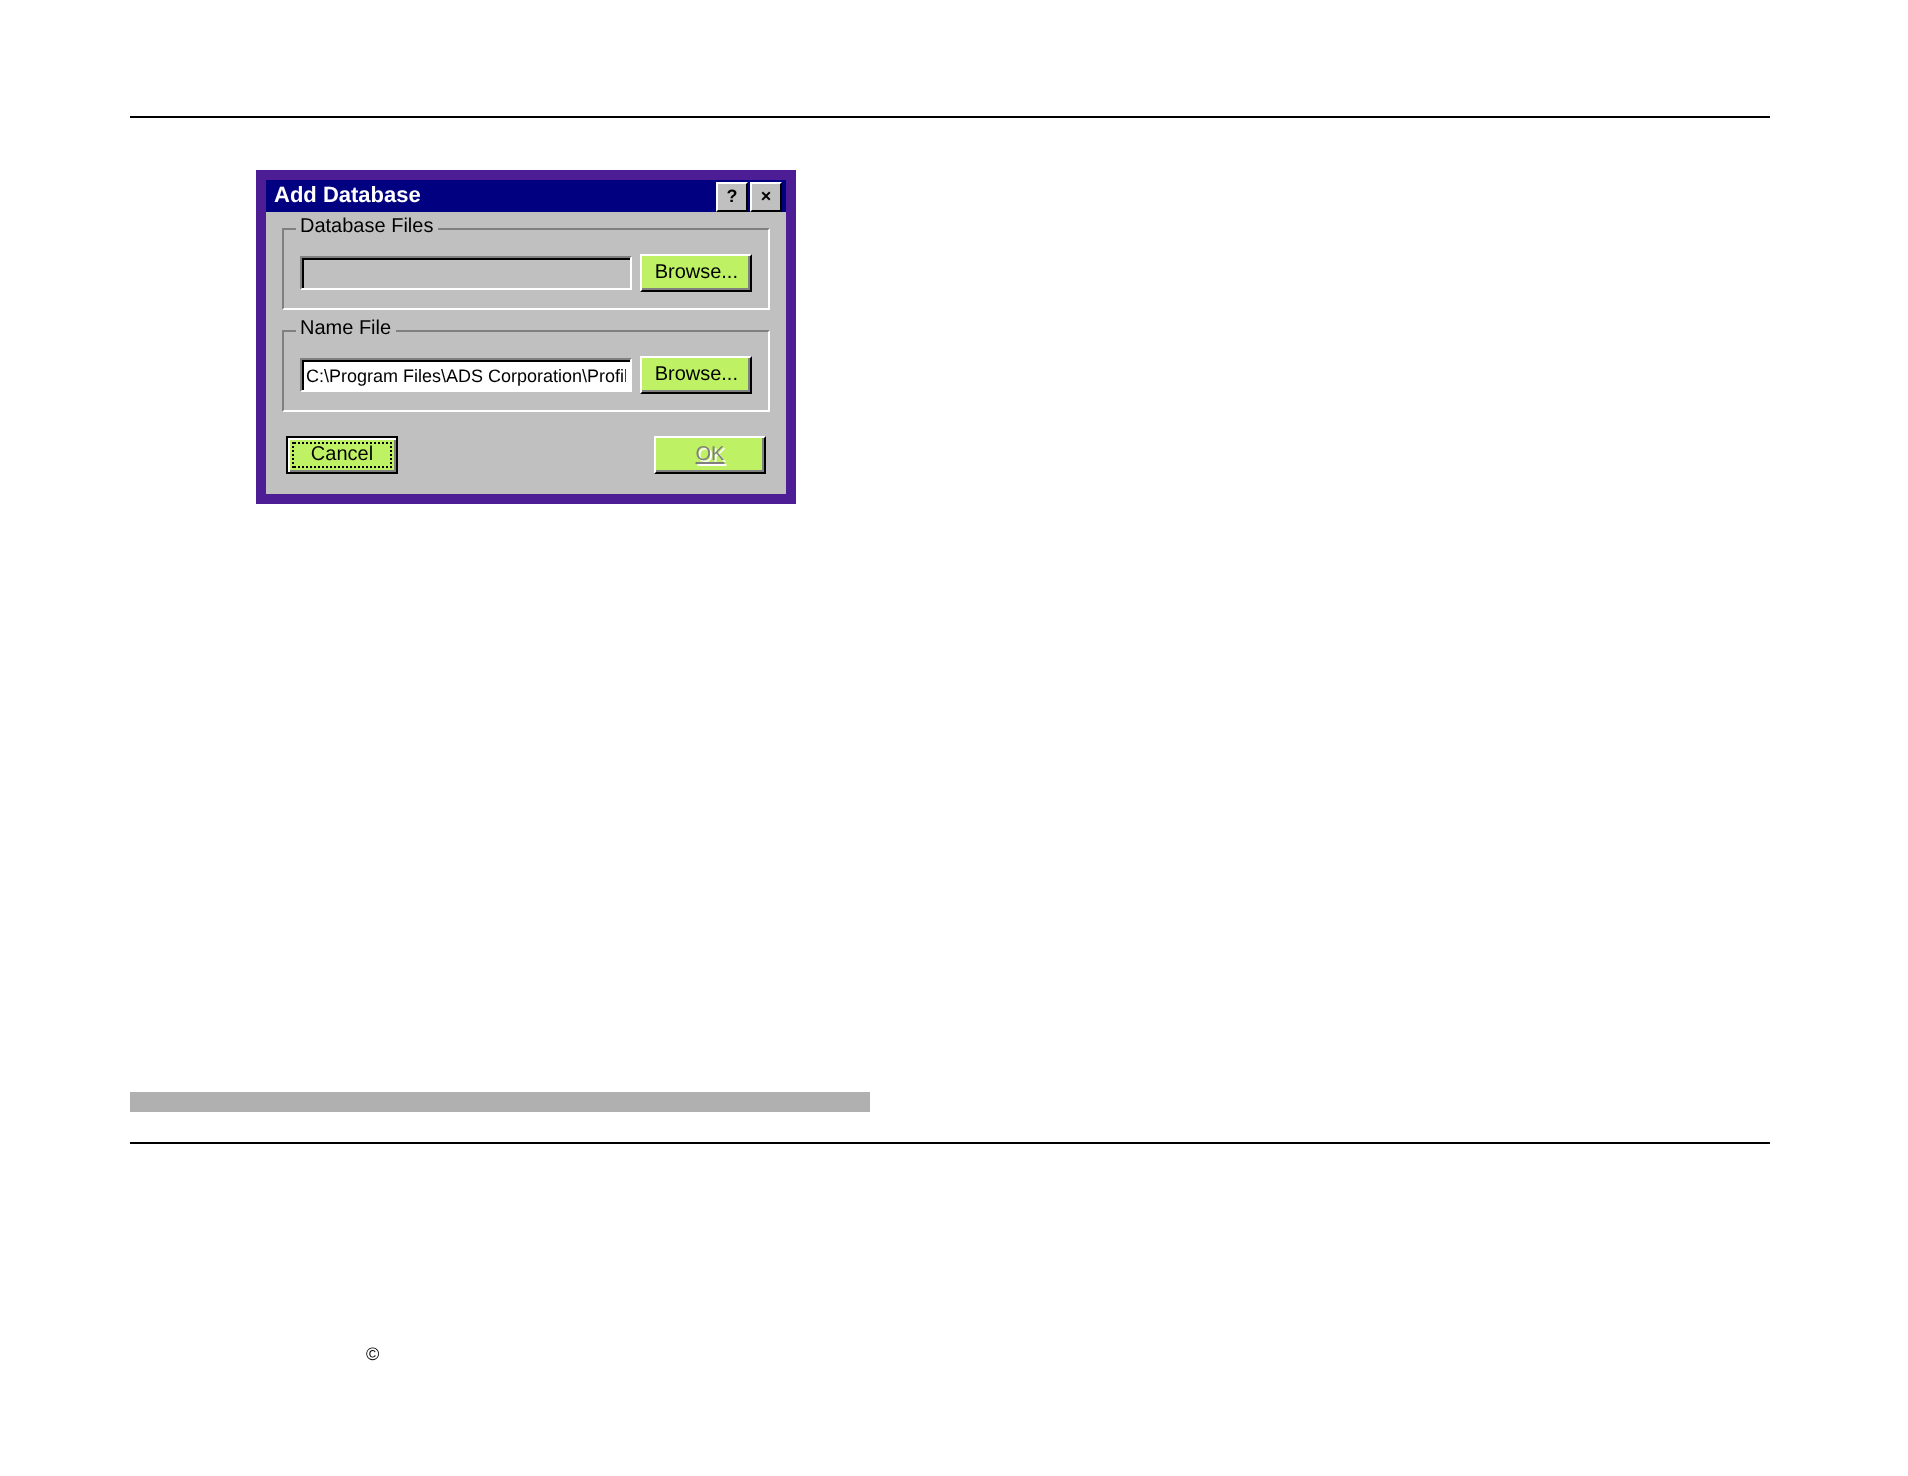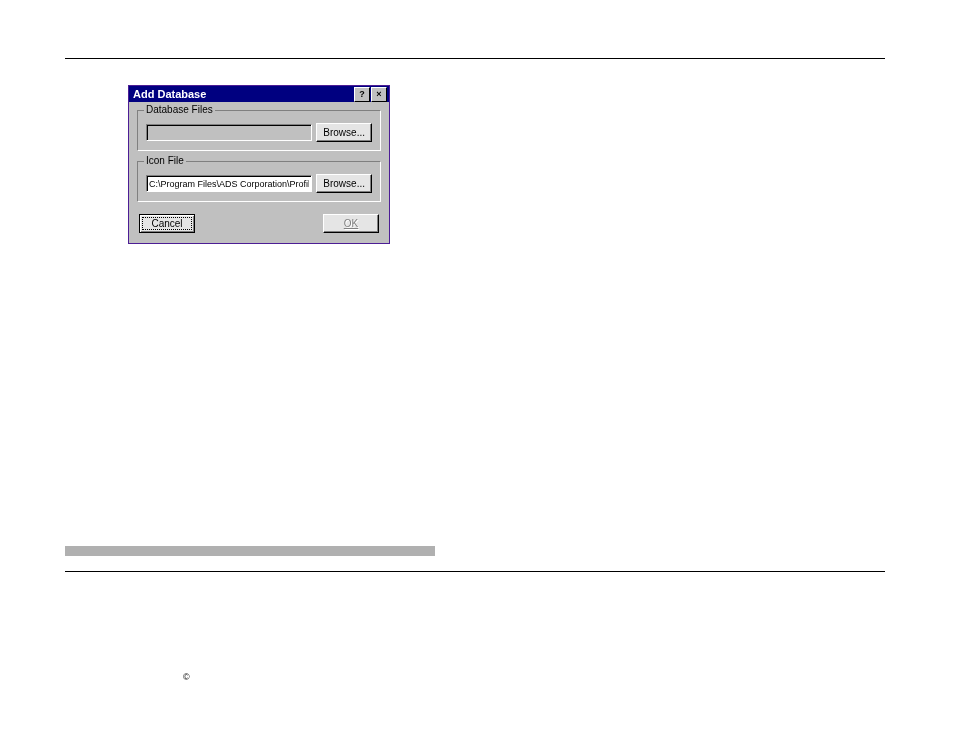--- a/index.html
+++ b/index.html
@@ -26,7 +26,7 @@
     top: 85px;
     width: 260px;
     background: #c0c0c0;
-    border: 1px solid #4c1d95;
+    border: 5px solid #4c1d95;
   }
   .titlebar {
     background: #000080;

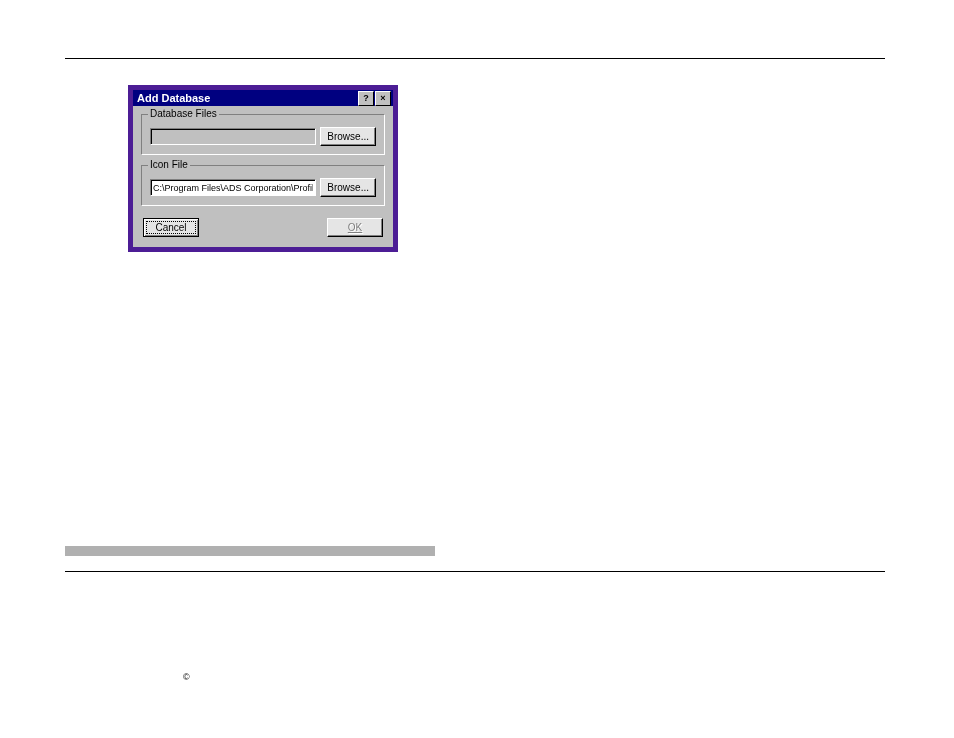--- a/index.html
+++ b/index.html
@@ -103,7 +103,7 @@
   }
   .btn {
     height: 19px;
-    background: #e5e5e5;
+    background: #bef264;
     border-top: 1px solid #fff;
     border-left: 1px solid #fff;
     border-right: 1px solid #000;

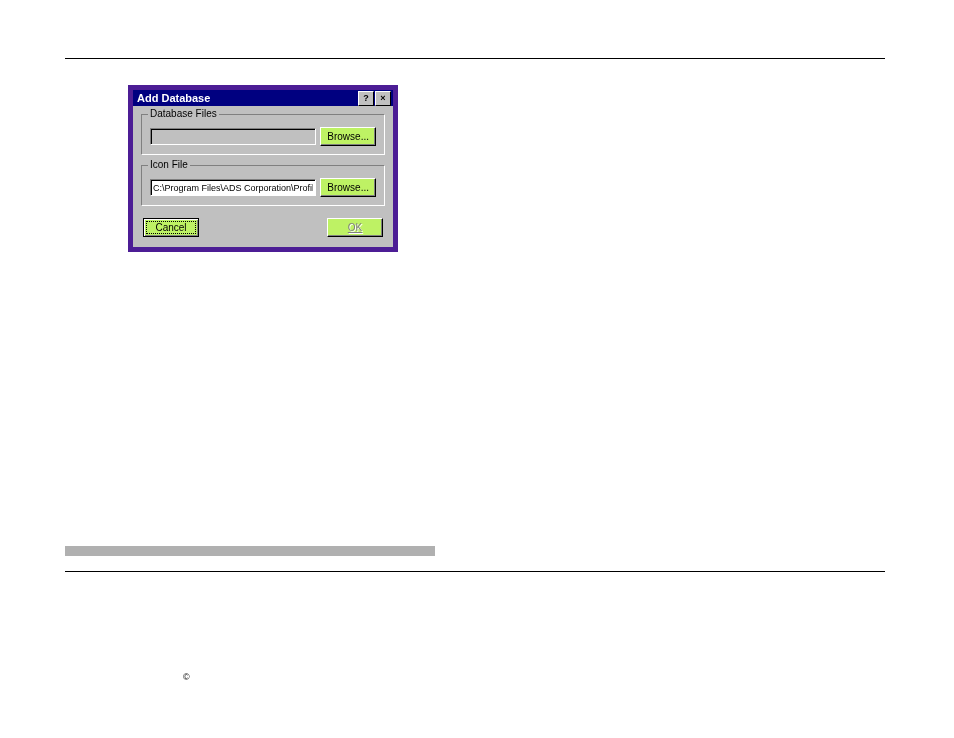--- a/index.html
+++ b/index.html
@@ -188,7 +188,7 @@
     </div>
 
     <div class="fieldset">
-      <span class="legend">Icon File</span>
+      <span class="legend">Name File</span>
       <div class="row">
         <input class="text-input" style="font-size: 9px;" value="C:\Program Files\ADS Corporation\Profile\resdll.dll">
         <div class="btn">

